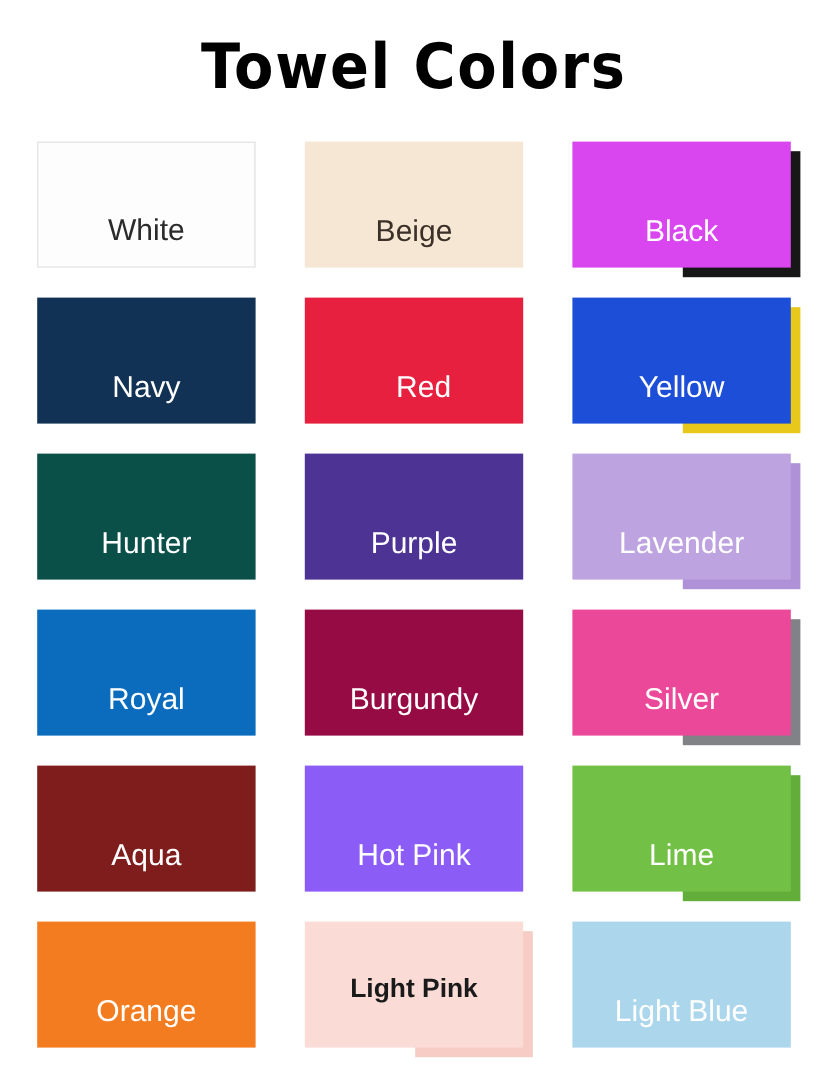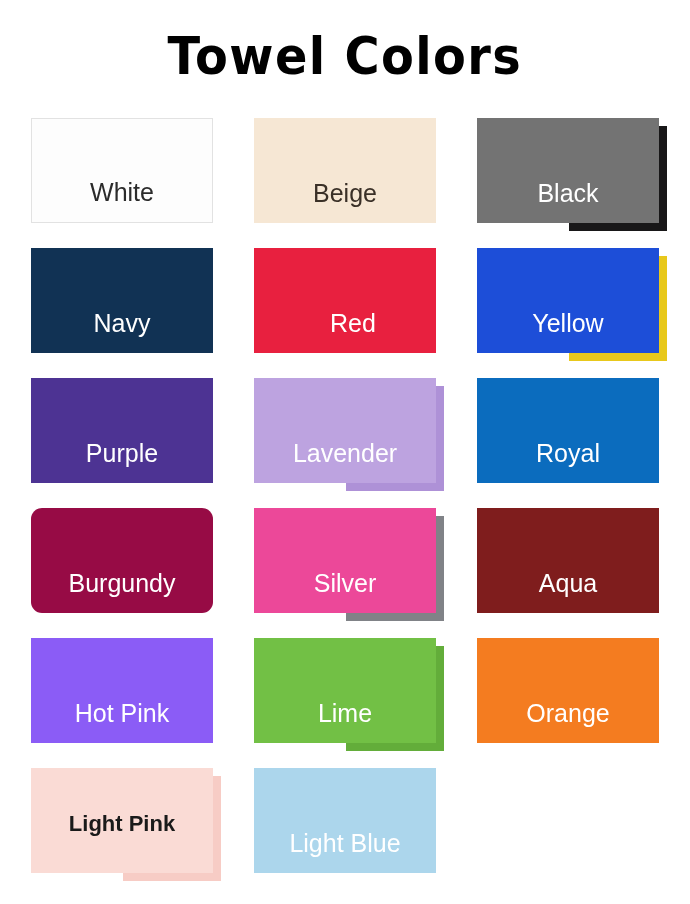--- a/index.html
+++ b/index.html
@@ -132,7 +132,7 @@
       </div>
       <div class="cell stepped">
         <div class="back-block" style="background: rgb(24, 23, 24);"></div>
-        <div class="swatch" style="background: #737373;">
+        <div class="swatch" style="background: #d946ef;">
           <span class="label" style="color: rgb(255, 255, 255);">Black</span>
         </div>
       </div>

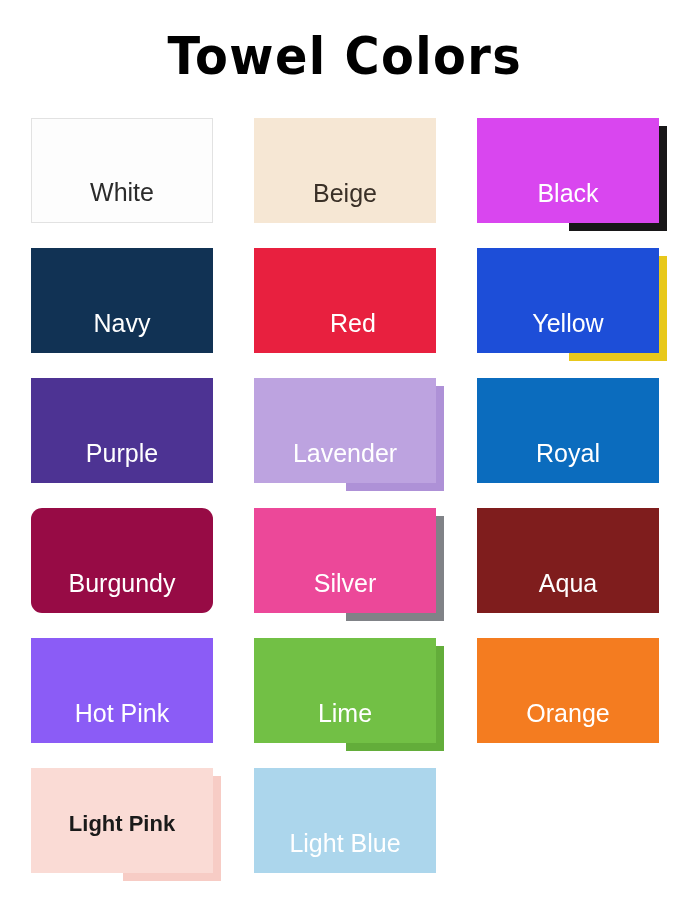--- a/index.html
+++ b/index.html
@@ -153,6 +153,11 @@
         </div>
       </div>
       <div class="cell">
+        <div class="swatch" style="background: rgb(10, 80, 73);">
+          <span class="label" style="color: rgb(255, 255, 255);">Hunter</span>
+        </div>
+      </div>
+      <div class="cell">
         <div class="swatch" style="background: rgb(77, 51, 147);">
           <span class="label" style="color: rgb(255, 255, 255);">Purple</span>
         </div>

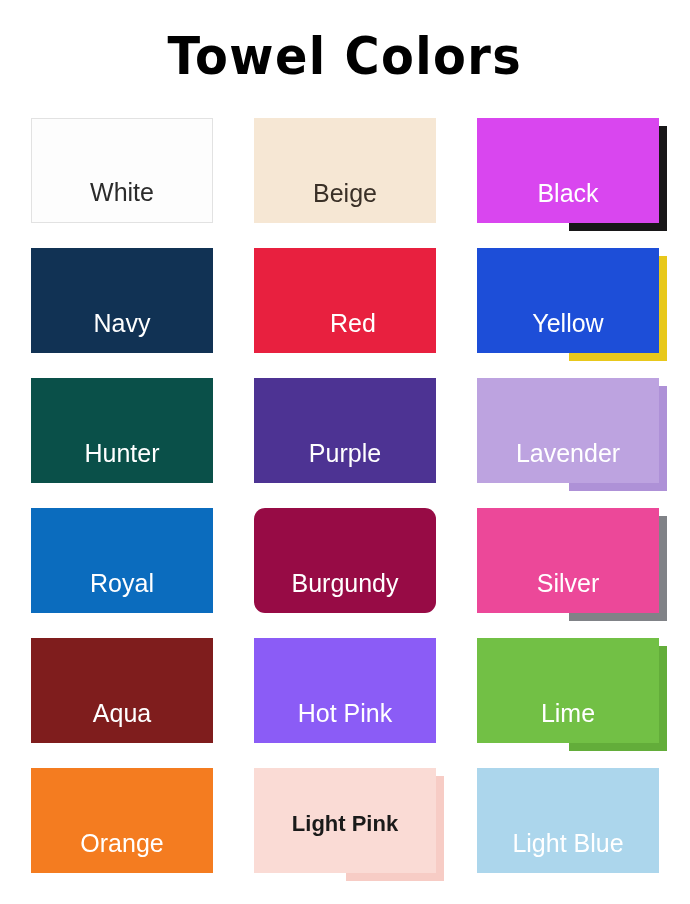--- a/index.html
+++ b/index.html
@@ -174,7 +174,7 @@
         </div>
       </div>
       <div class="cell">
-        <div class="swatch" style="background: rgb(151, 11, 69); border-radius: 11px;">
+        <div class="swatch" style="background: rgb(151, 11, 69);">
           <span class="label" style="color: rgb(255, 255, 255);">Burgundy</span>
         </div>
       </div>

